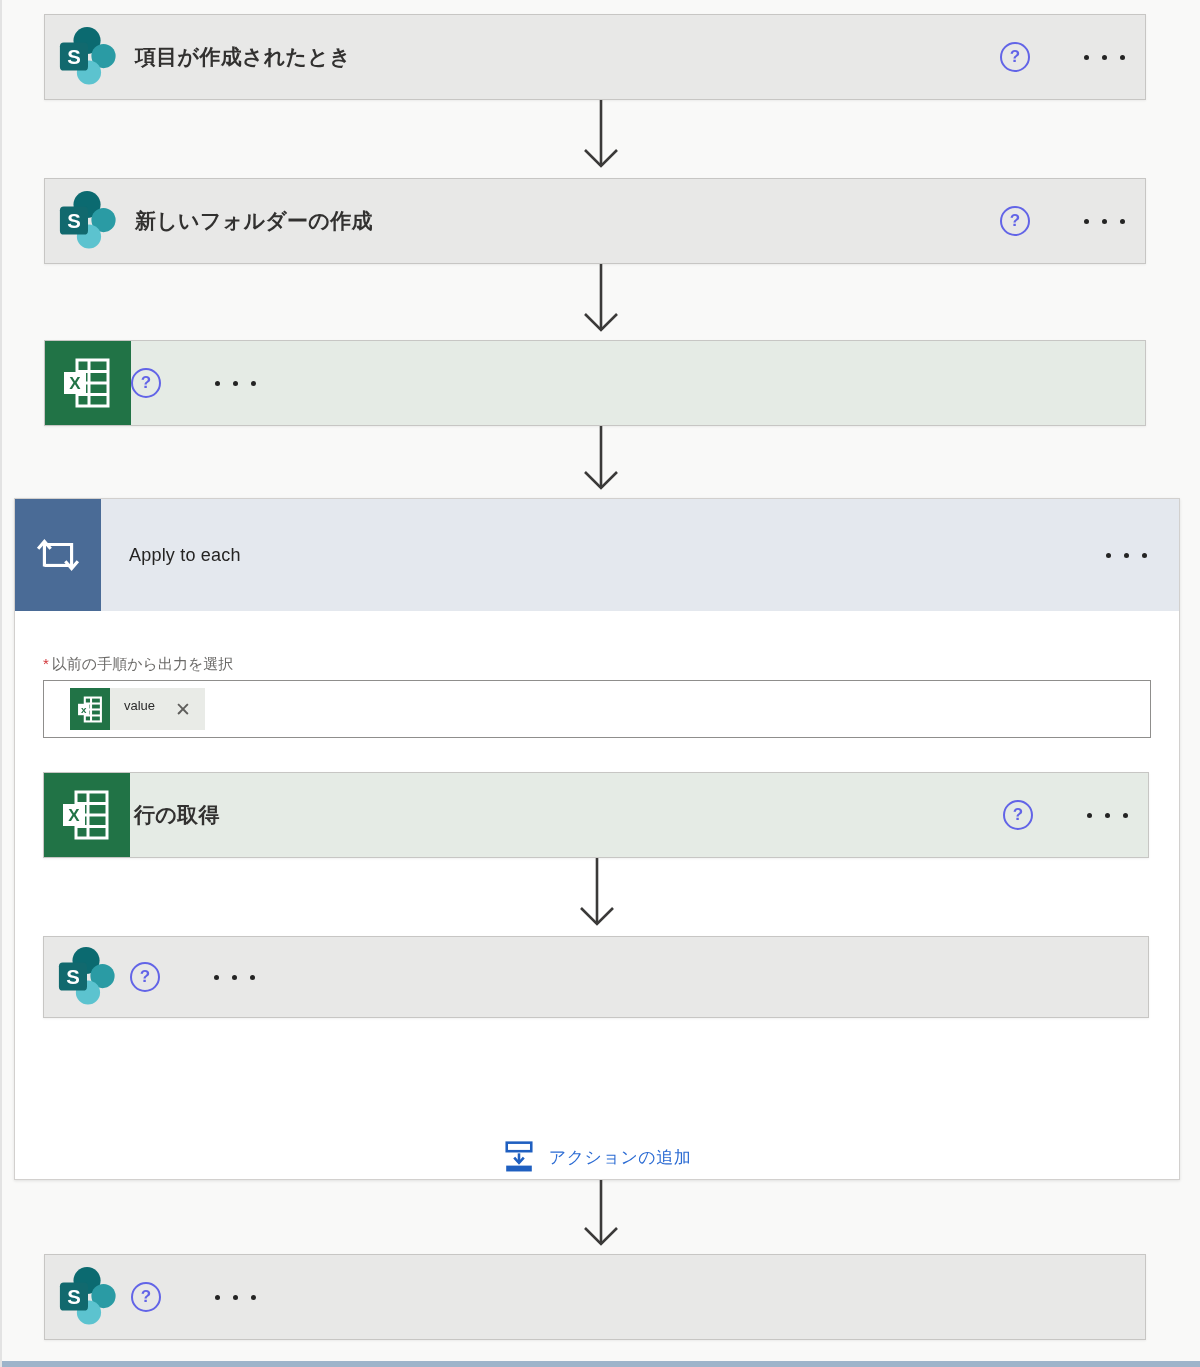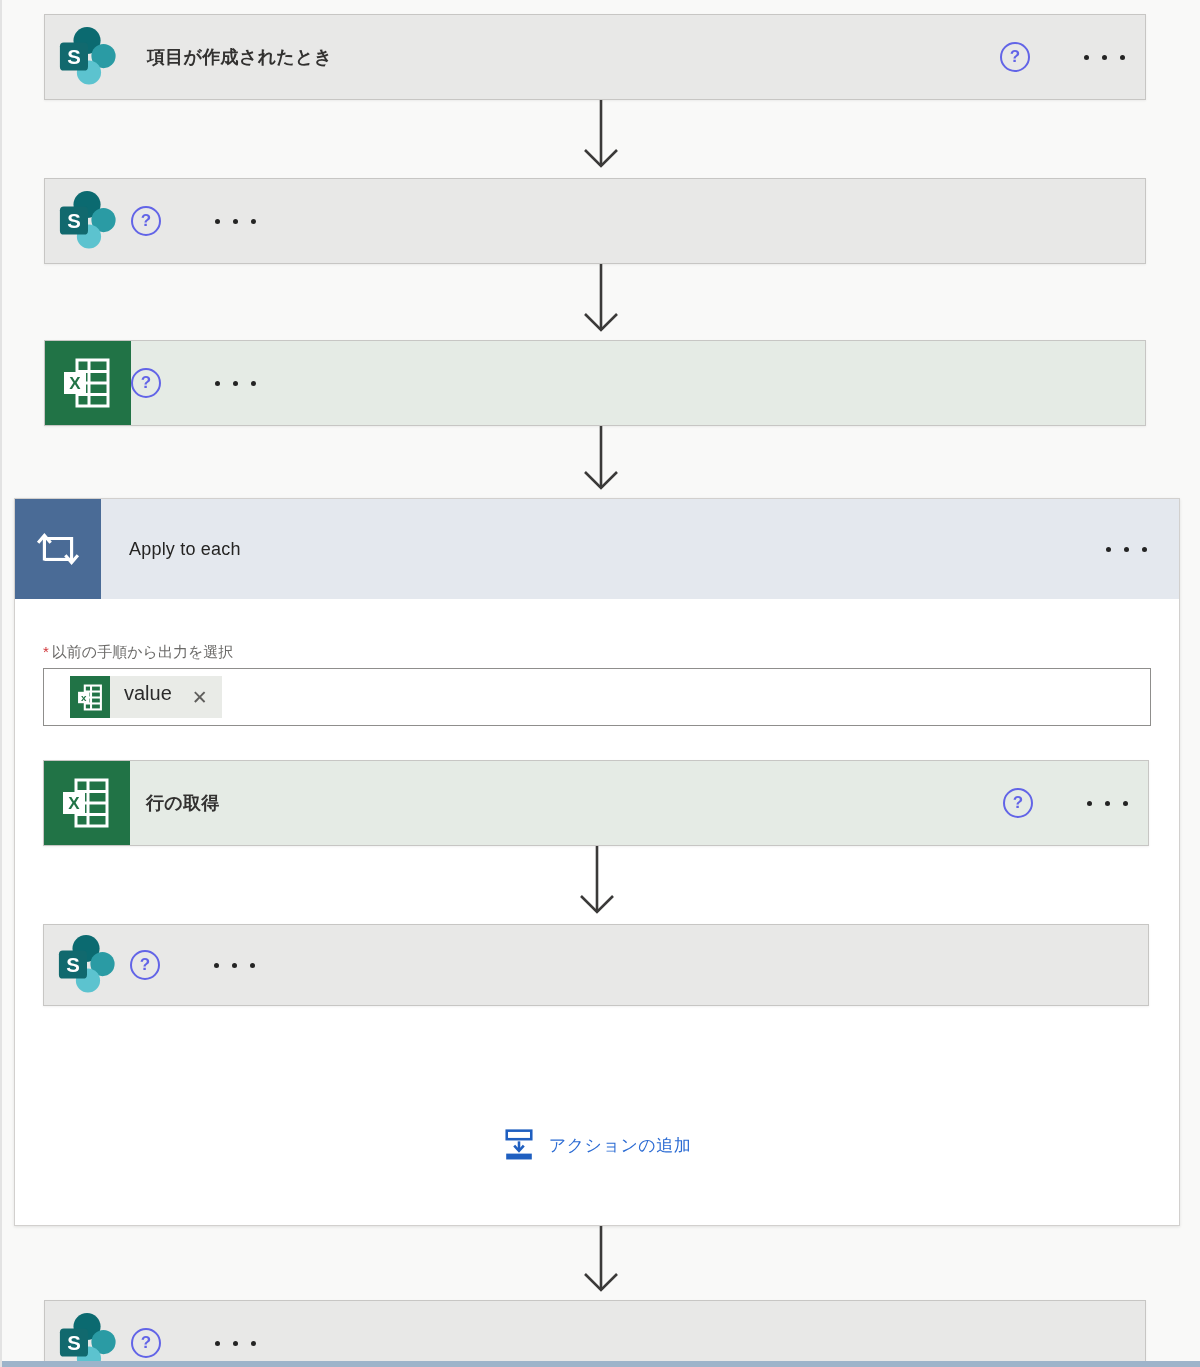--- a/index.html
+++ b/index.html
@@ -32,8 +32,8 @@
     display:flex; align-items:center; justify-content:center;
   }
   .card-title {
-    margin-left:16px; flex:1;
-    font-size:18px; font-weight:600; color:#323130;
+    margin-left:4px; flex:1;
+    font-size:21px; font-weight:600; color:#323130;
     letter-spacing:.3px;
   }
   .help-btn {

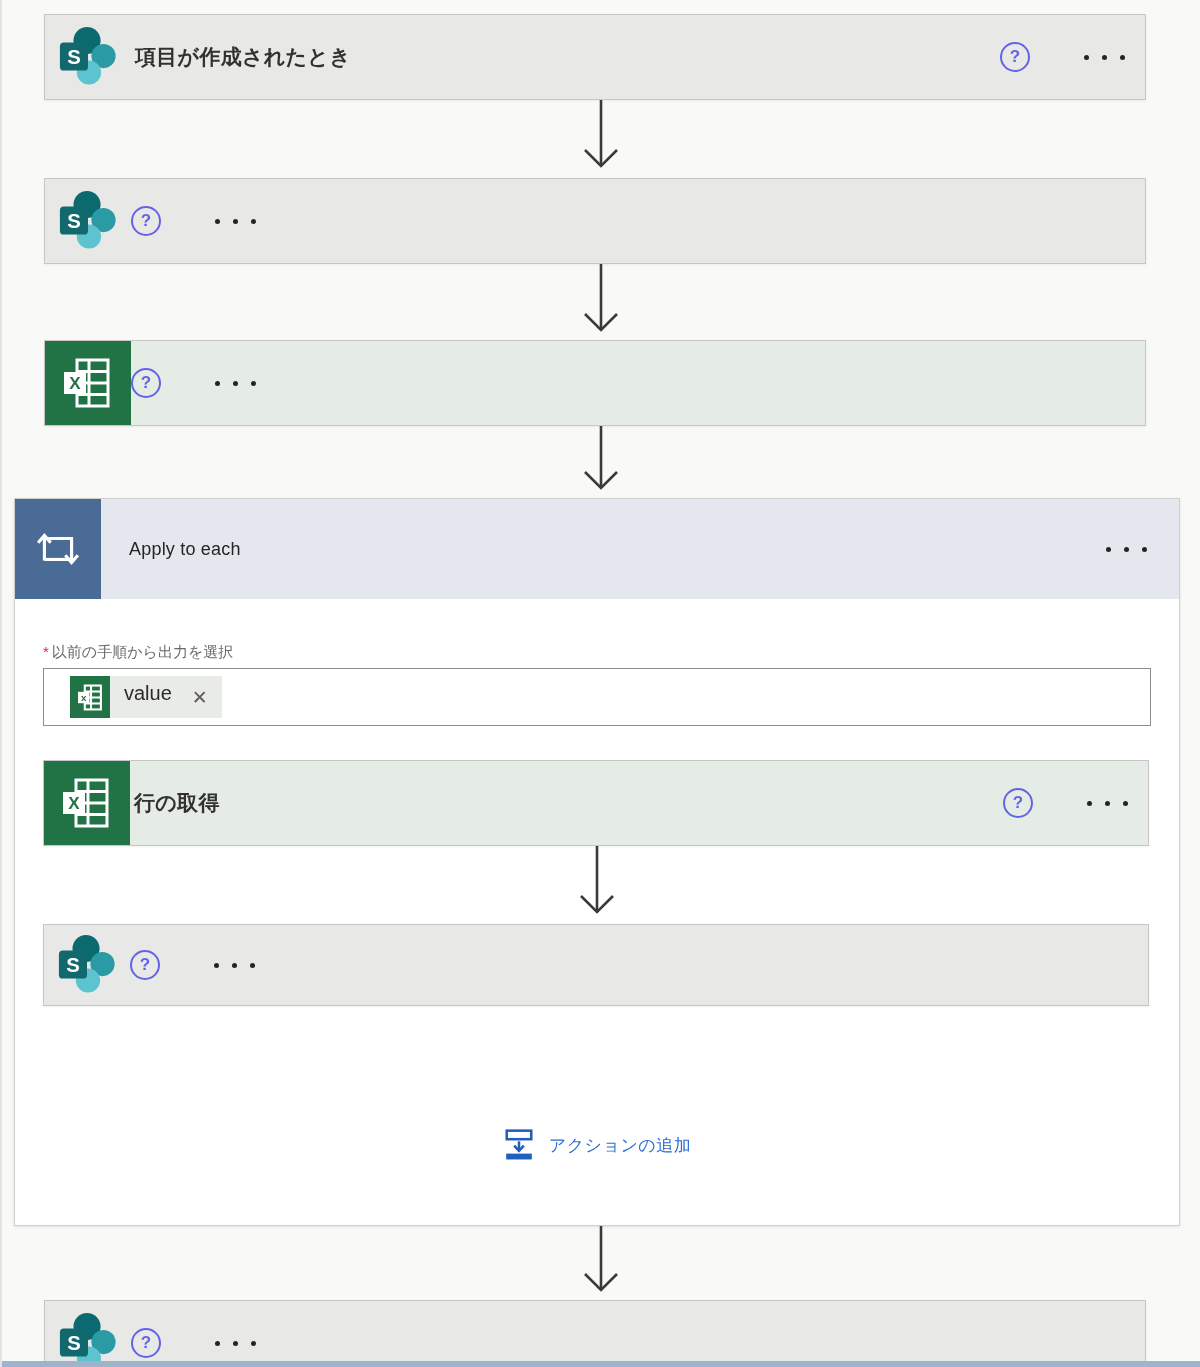--- a/index.html
+++ b/index.html
@@ -156,6 +156,7 @@
         <text x="17.5" y="39" font-size="21" font-weight="bold" fill="#ffffff" text-anchor="middle" font-family="Liberation Sans, sans-serif">S</text>
       </svg>
     </span>
+    <span class="card-title">新しいフォルダーの作成</span>
     <button class="help-btn">
         <span>?</span>
       </button>

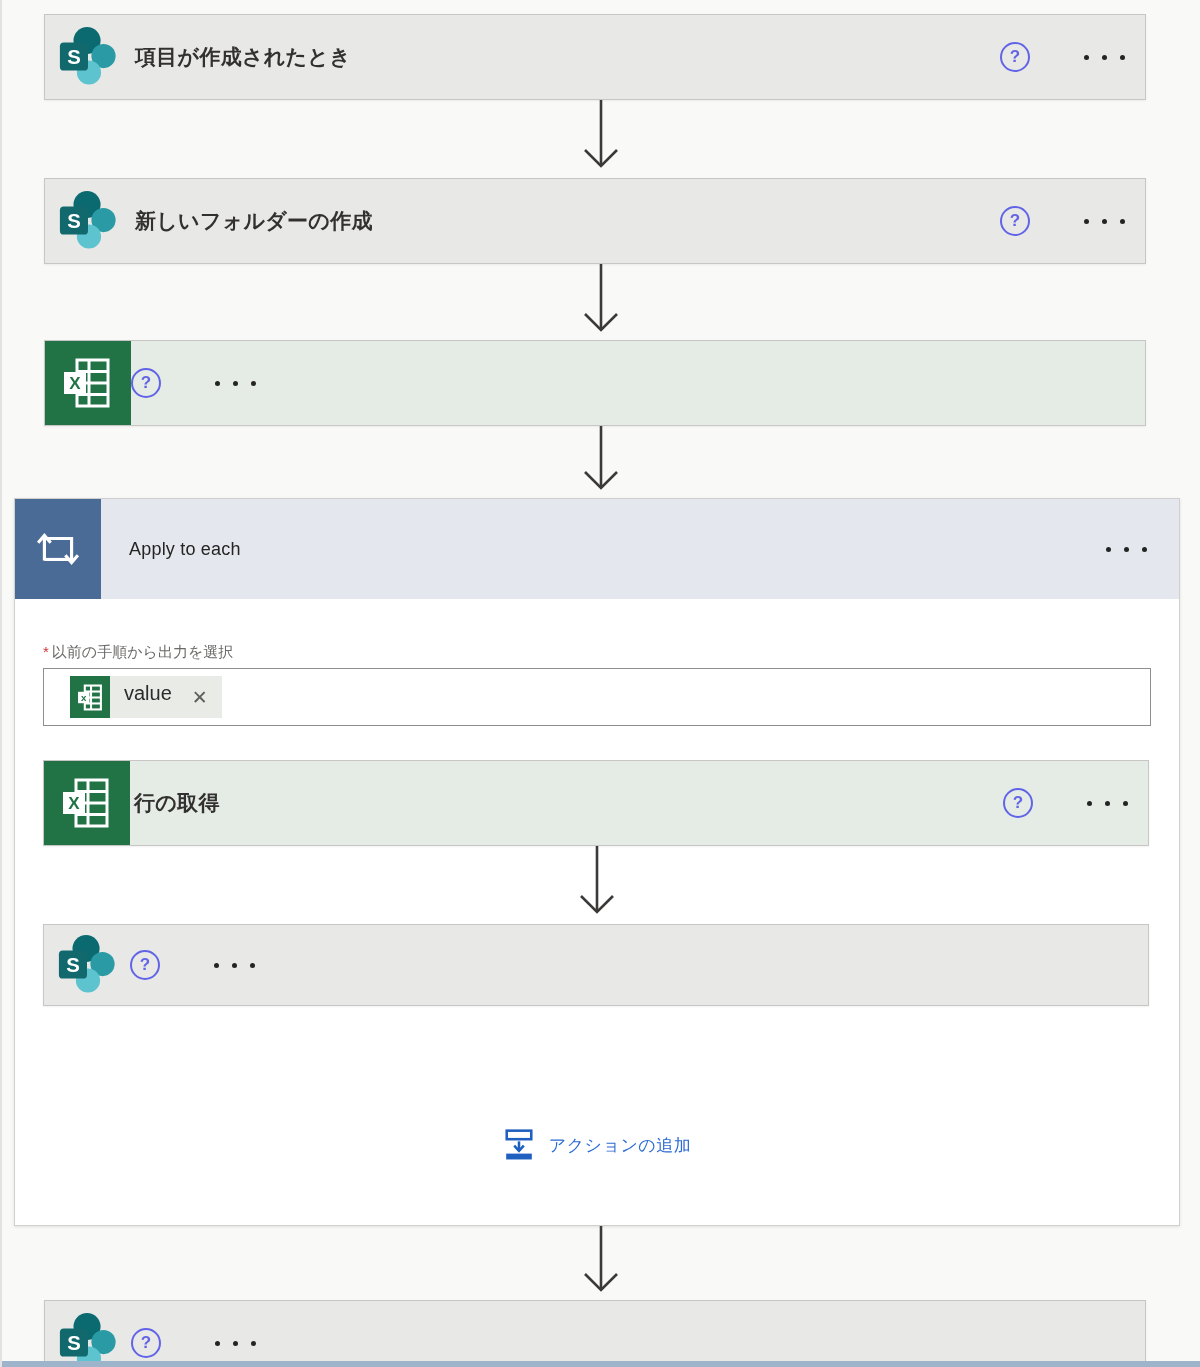--- a/index.html
+++ b/index.html
@@ -61,7 +61,7 @@
     box-shadow:0 1px 3px rgba(0,0,0,.10);
   }
   .scope-header {
-    height:100px; background:#e4e8ee;
+    height:112px; background:#e4e8ee;
     display:flex; align-items:center; cursor:pointer;
   }
   .loop-block {

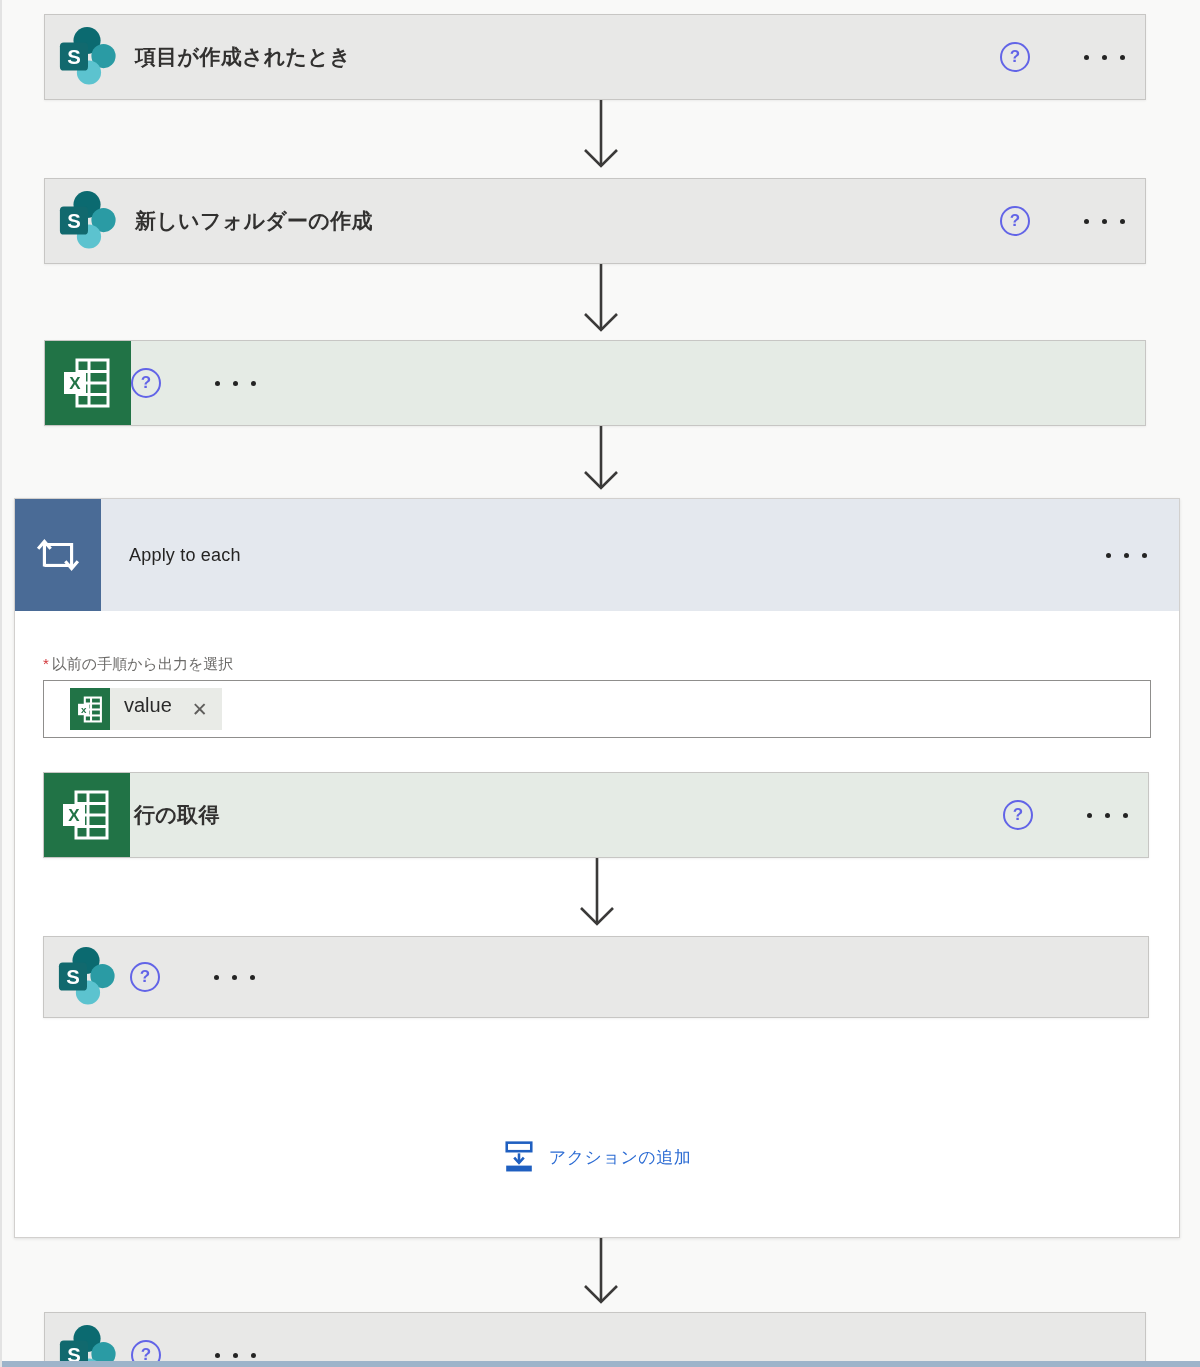--- a/index.html
+++ b/index.html
@@ -90,7 +90,7 @@
     width:40px; height:42px; background:#217346;
     display:flex; align-items:center; justify-content:center;
   }
-  .chip-label { margin:0 10px 8px 14px; font-size:20px; color:#2b2b2b; }
+  .chip-label { margin:0 10px 8px 14px; font-size:13px; color:#2b2b2b; }
   .chip-close {
     border:none; background:transparent; color:#5f5e5c;
     font-size:19px; padding:2px 10px; cursor:pointer;

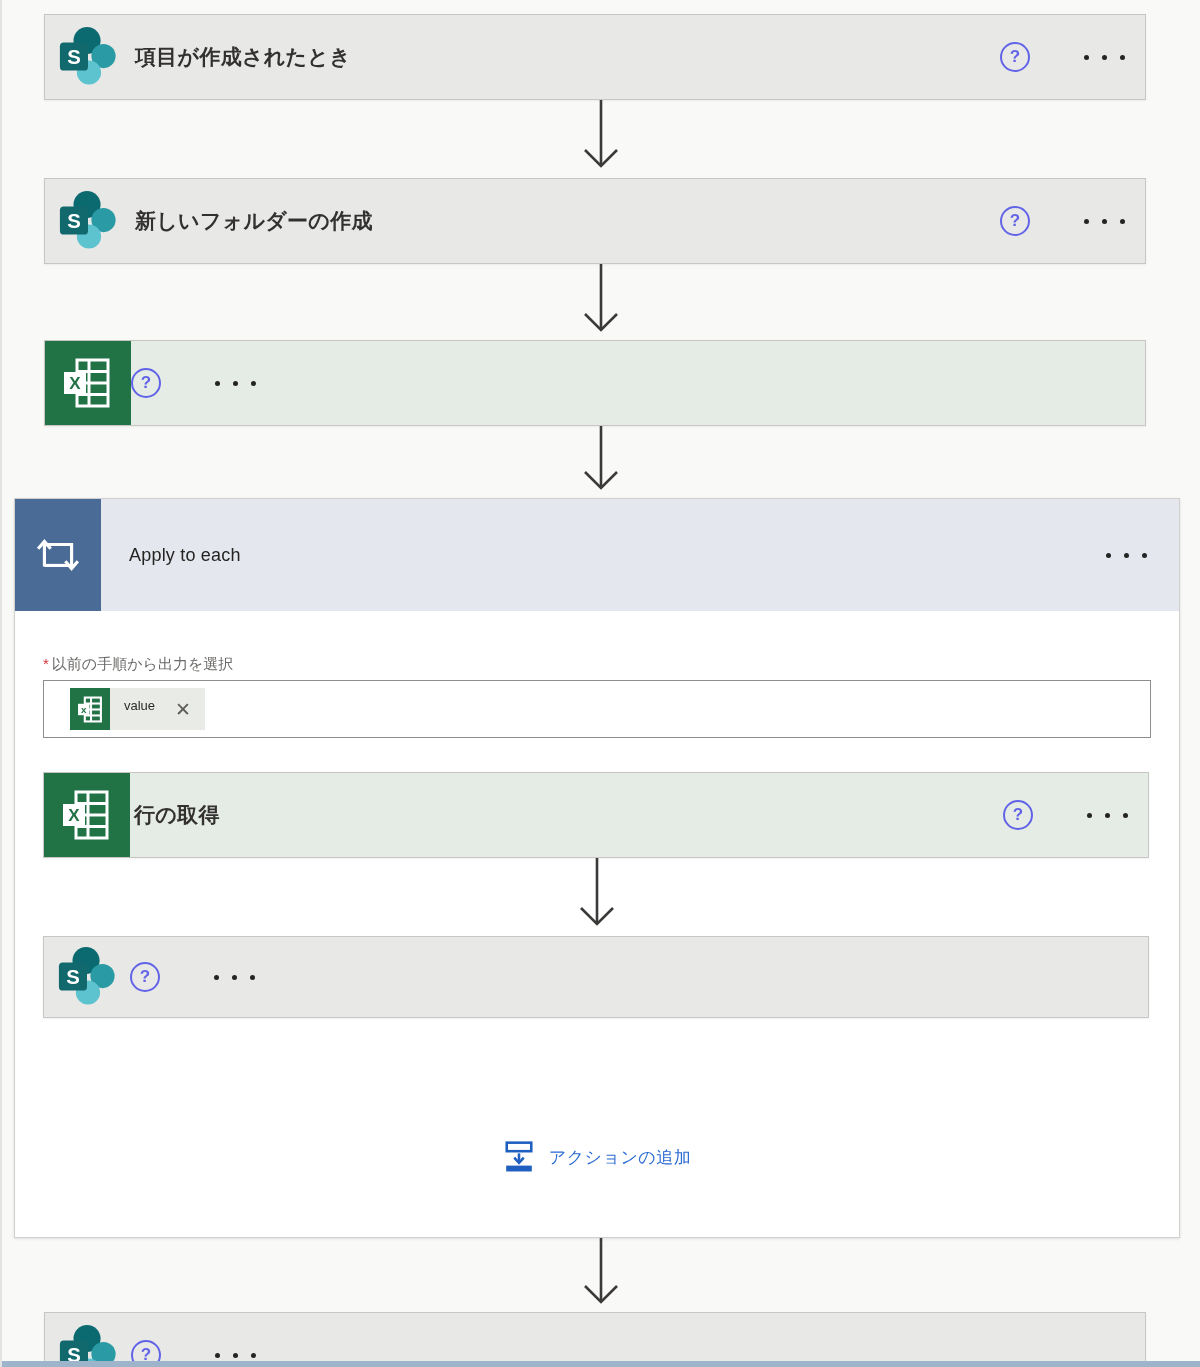--- a/index.html
+++ b/index.html
@@ -100,7 +100,7 @@
 
   .add-action-row {
     display:flex; justify-content:center; align-items:center;
-    margin-top:118px; padding-bottom:58px;
+    margin-top:118px; 
   }
   .add-action-btn {
     display:flex; align-items:center; gap:14px;

